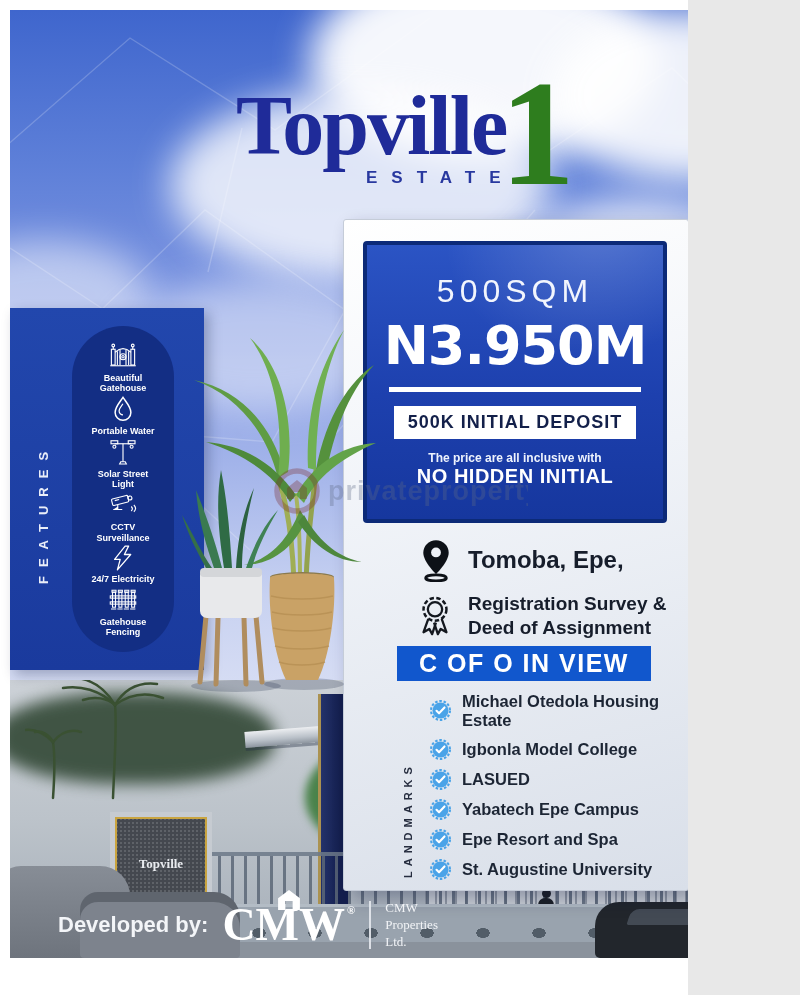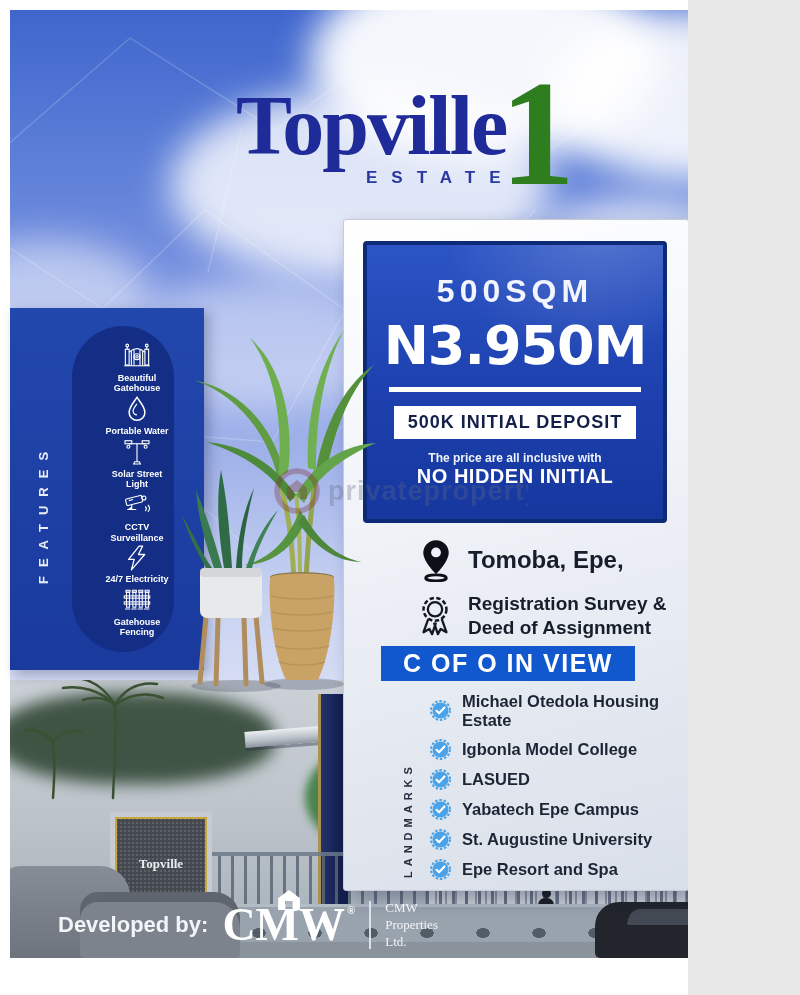--- a/index.html
+++ b/index.html
@@ -51,7 +51,7 @@
   .price-panel::before{content:"";position:absolute;right:-50px;top:-90px;width:280px;height:230px;
       background:radial-gradient(ellipse at 65% 35%,rgba(255,255,255,.20),rgba(255,255,255,0) 62%);
       transform:rotate(-18deg);}
-  .size{margin-top:28px;font-size:32px;letter-spacing:5px;font-weight:700;color:#f2f5fd;position:relative;}
+  .size{margin-top:28px;font-size:32px;letter-spacing:5px;font-weight:400;color:#f2f5fd;position:relative;}
   .price{margin-top:4px;font-family:"DejaVu Sans",sans-serif;font-weight:bold;font-size:54px;
       letter-spacing:-1px;color:#ffffff;position:relative;}
   .divider{width:252px;height:5px;background:#ffffff;margin:10px auto 0;position:relative;}

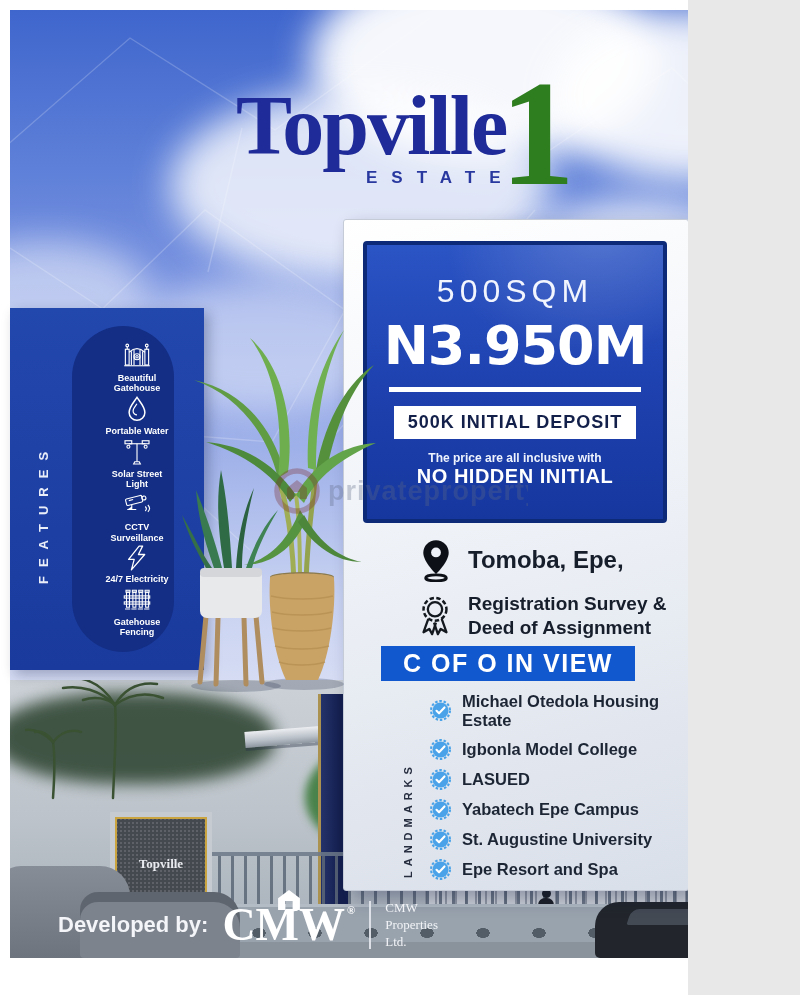--- a/index.html
+++ b/index.html
@@ -33,7 +33,7 @@
   .features-heading{position:absolute;left:26px;top:96px;height:180px;
       font-size:13px;font-weight:bold;letter-spacing:9px;color:#eaeef9;}
   .capsule{position:absolute;left:62px;top:18px;width:102px;height:326px;border-radius:52px;
-      background:#132e84;display:flex;flex-direction:column;align-items:flex-end;
+      background:#132e84;display:flex;flex-direction:column;align-items:center;
       justify-content:space-evenly;padding:14px 0;box-sizing:border-box;}
   .feat-item{display:flex;flex-direction:column;align-items:center;gap:2px;}
   .feat-item svg{display:block;}

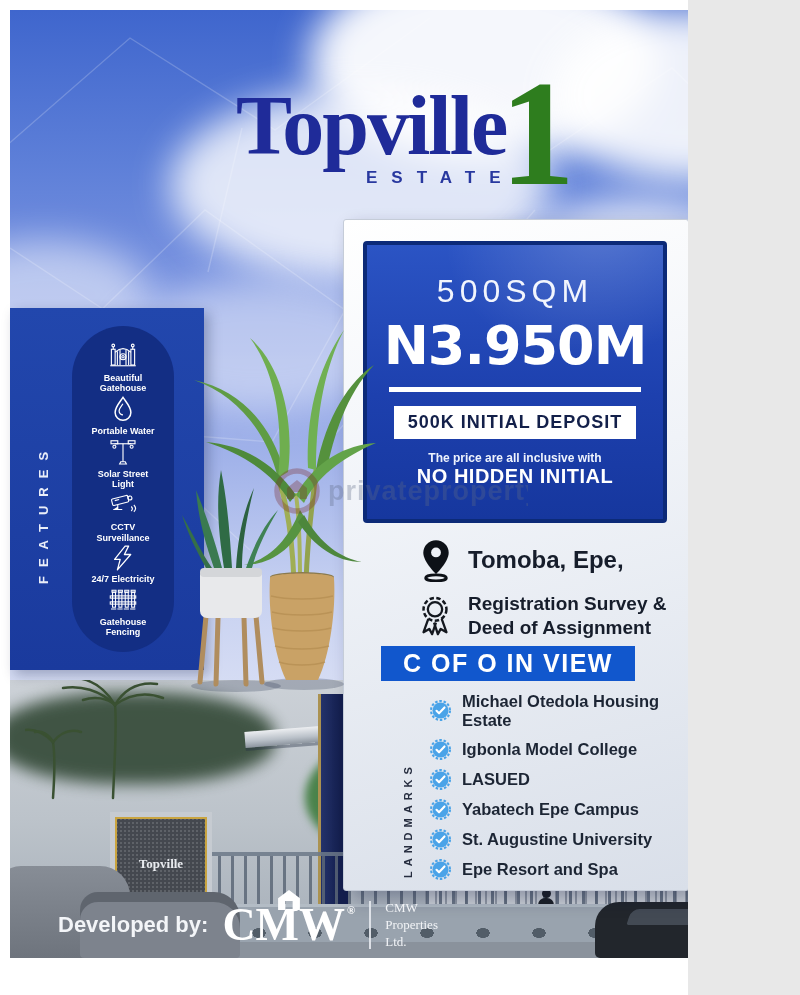--- a/index.html
+++ b/index.html
@@ -63,7 +63,7 @@
   .loc-row2{position:absolute;left:70px;top:372px;display:flex;align-items:center;gap:12px;}
   .loc-text{font-size:24px;font-weight:600;color:#161d2b;}
   .docs-text{font-size:19px;font-weight:600;color:#161d2b;line-height:1.25;}
-  .banner{position:absolute;left:37px;top:426px;width:254px;height:35px;background:#1157cd;
+  .banner{position:absolute;left:53px;top:426px;width:254px;height:35px;background:#1157cd;
       color:#ffffff;font-weight:800;font-size:25px;letter-spacing:1.5px;text-align:center;
       line-height:35px;}
   .landmarks{position:absolute;left:58px;top:472px;width:274px;height:188px;}

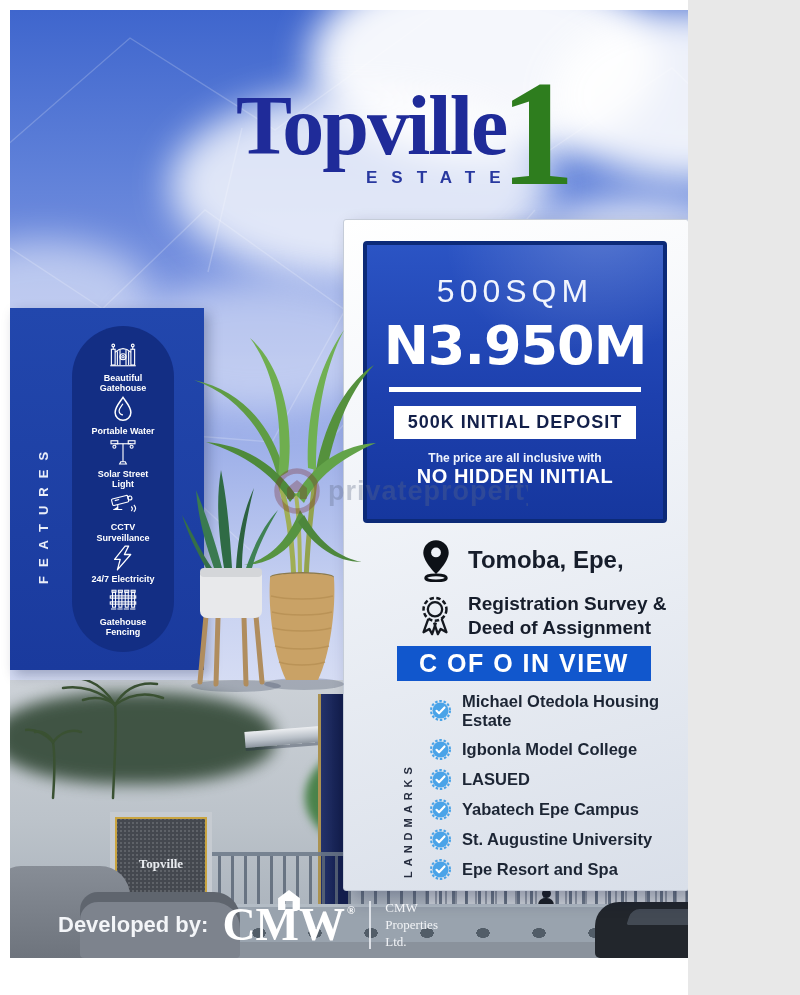--- a/index.html
+++ b/index.html
@@ -389,16 +389,16 @@
             <circle cx="10" cy="10" r="9" fill="none" stroke="#4aa3e8" stroke-width="2" stroke-dasharray="2.4 1.7"></circle>
             <path d="M6.2 10.3 l2.4 2.4 l5.2 -5.6" fill="none" stroke="#ffffff" stroke-width="2" stroke-linecap="round" stroke-linejoin="round"></path>
           </svg>
+          <span class="lm-label">Epe Resort and Spa</span>
+        </div>
+
+        <div class="lm-item">
+          <svg width="21" height="21" viewBox="0 0 20 20">
+            <circle cx="10" cy="10" r="7.6" fill="#4aa3e8"></circle>
+            <circle cx="10" cy="10" r="9" fill="none" stroke="#4aa3e8" stroke-width="2" stroke-dasharray="2.4 1.7"></circle>
+            <path d="M6.2 10.3 l2.4 2.4 l5.2 -5.6" fill="none" stroke="#ffffff" stroke-width="2" stroke-linecap="round" stroke-linejoin="round"></path>
+          </svg>
           <span class="lm-label">St. Augustine University</span>
-        </div>
-
-        <div class="lm-item">
-          <svg width="21" height="21" viewBox="0 0 20 20">
-            <circle cx="10" cy="10" r="7.6" fill="#4aa3e8"></circle>
-            <circle cx="10" cy="10" r="9" fill="none" stroke="#4aa3e8" stroke-width="2" stroke-dasharray="2.4 1.7"></circle>
-            <path d="M6.2 10.3 l2.4 2.4 l5.2 -5.6" fill="none" stroke="#ffffff" stroke-width="2" stroke-linecap="round" stroke-linejoin="round"></path>
-          </svg>
-          <span class="lm-label">Epe Resort and Spa</span>
         </div>
 
       </div>

